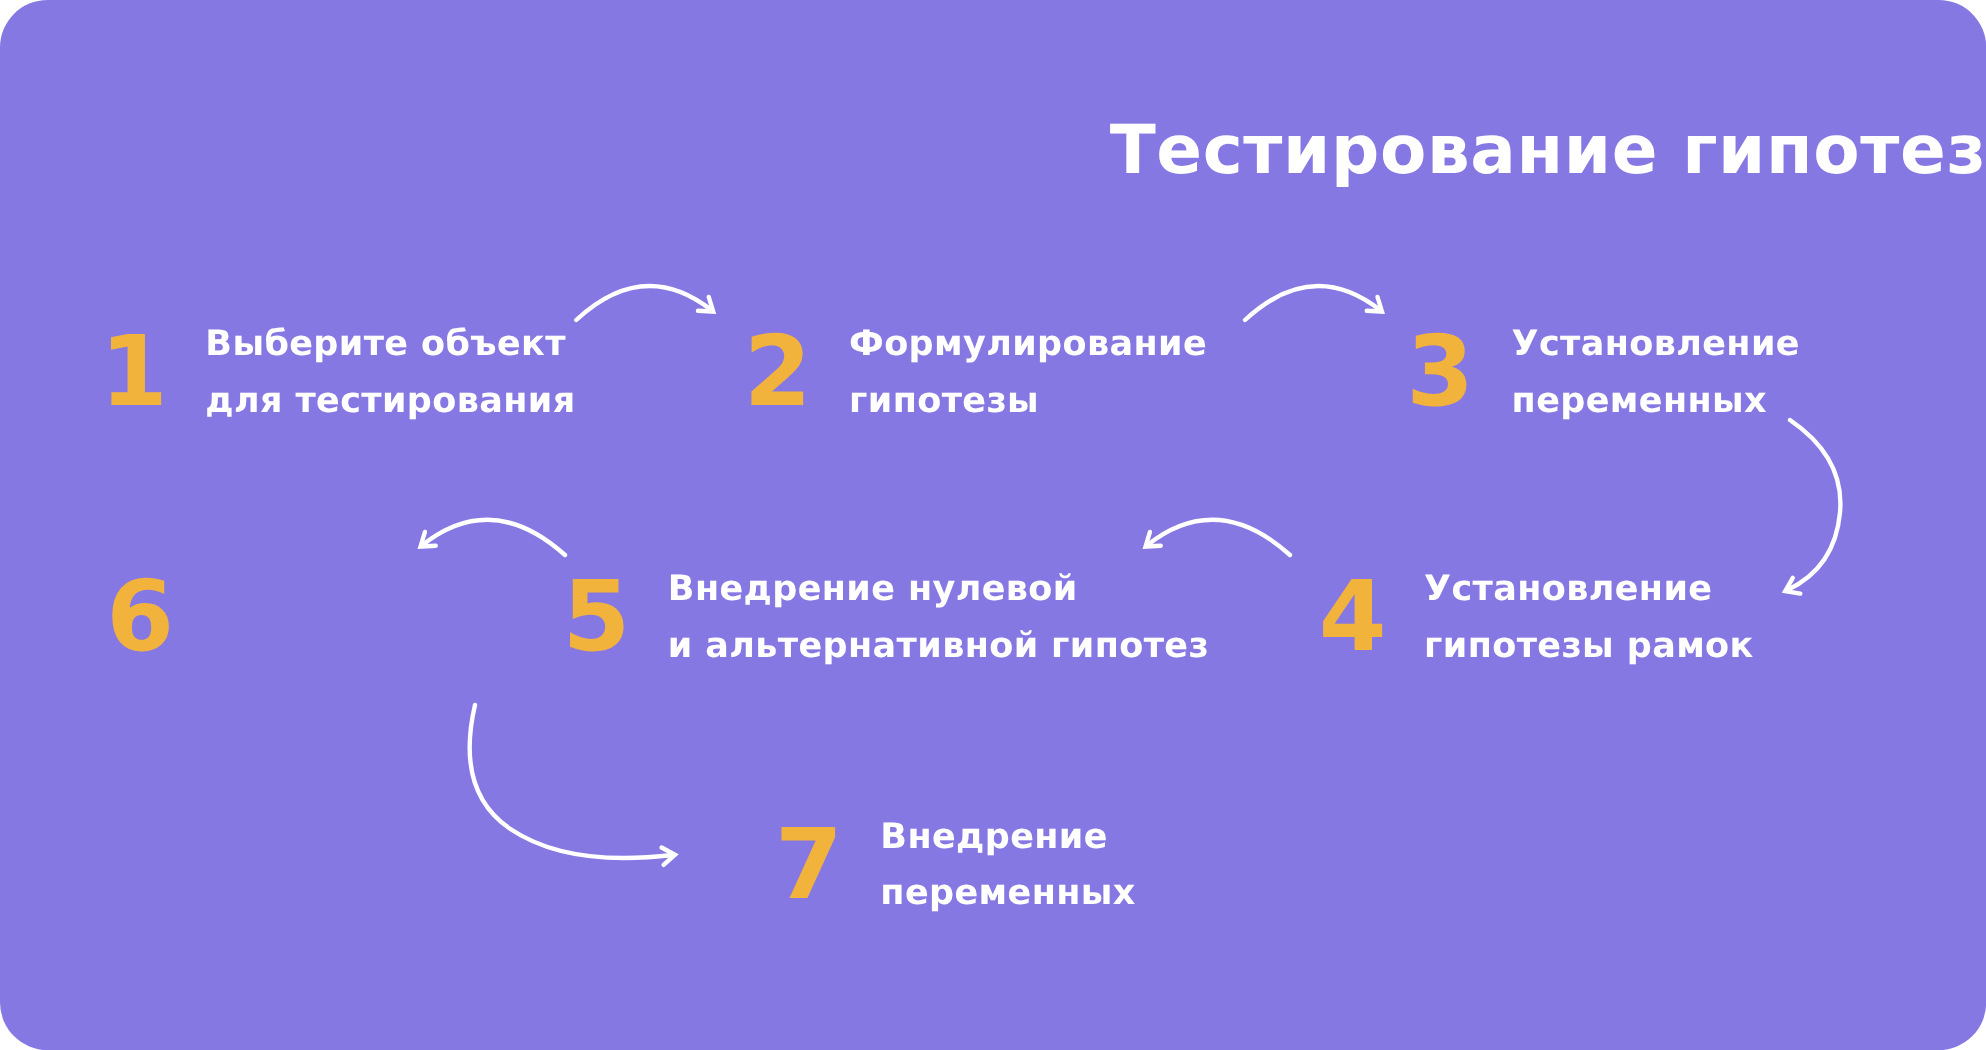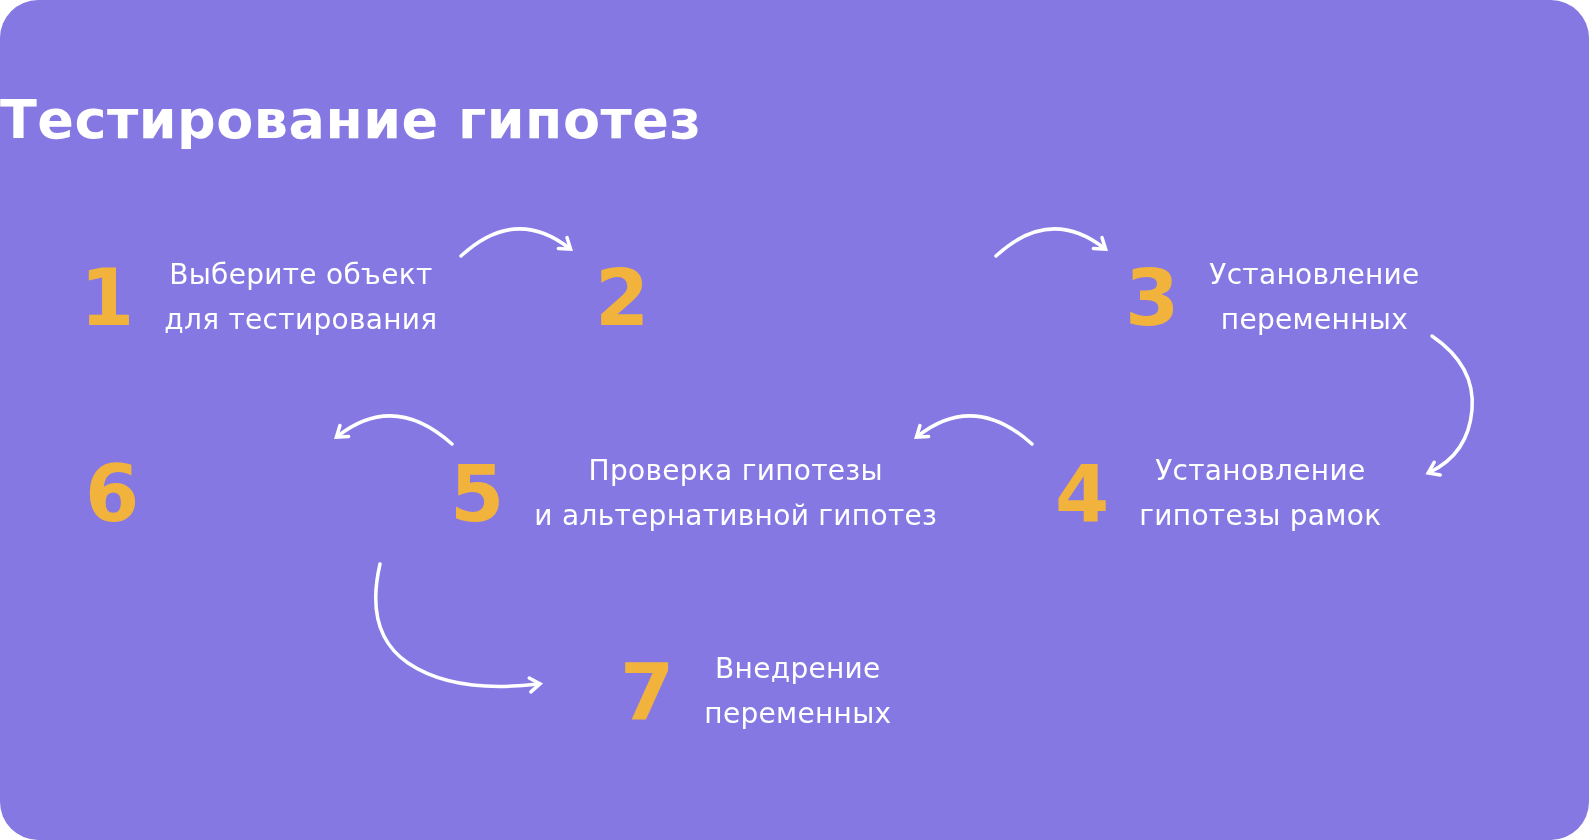--- a/index.html
+++ b/index.html
@@ -21,7 +21,7 @@
     left: 0;
     top: 88px;
     width: 100%;
-    text-align: left;
+    text-align: right;
     font-size: 54px;
     font-weight: bold;
     color: var(--txt, #ffffff);

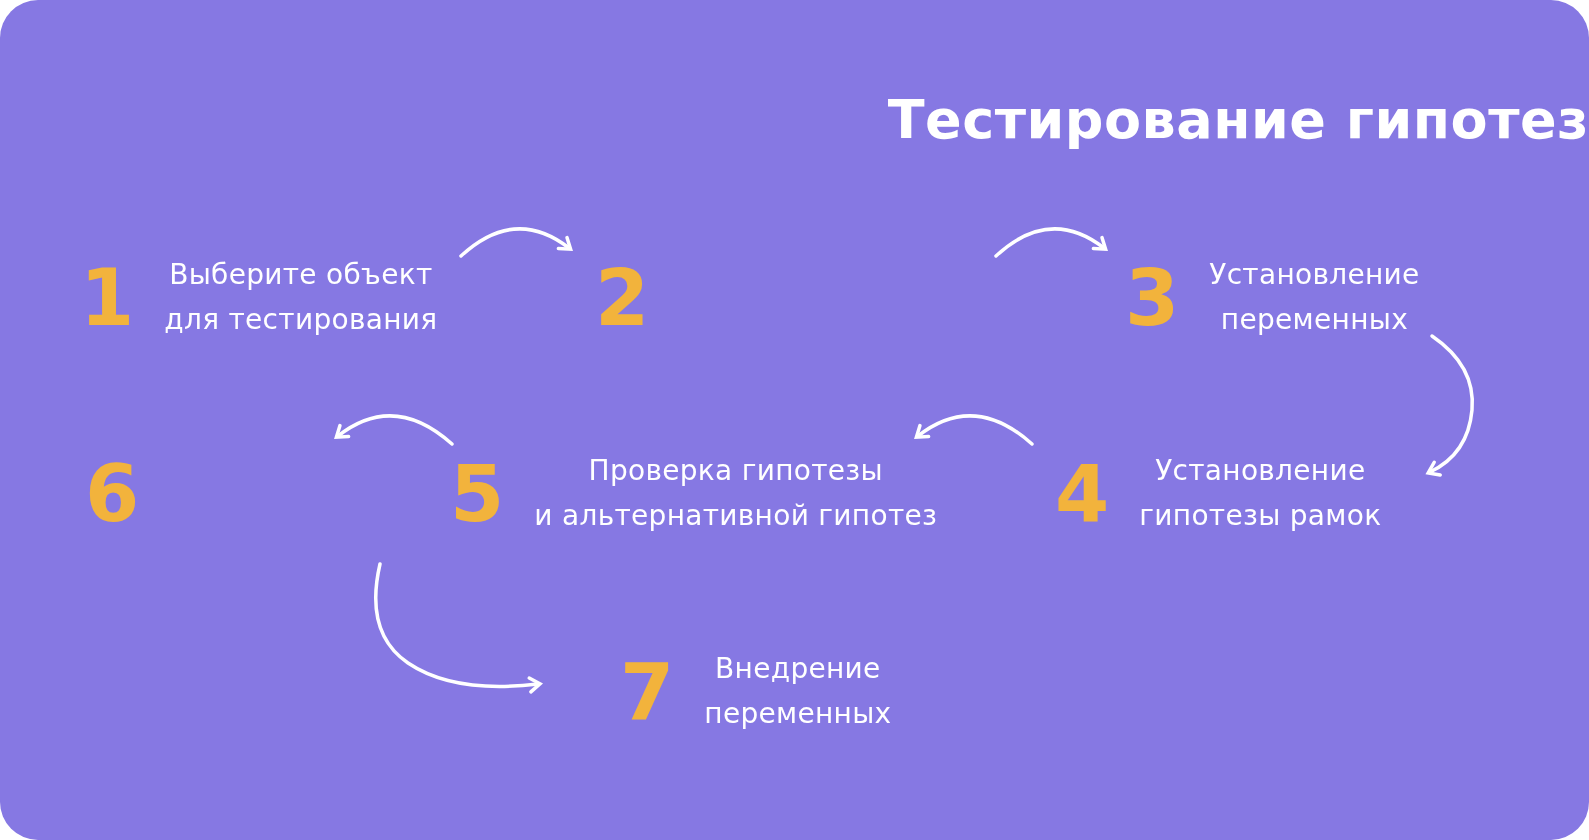--- a/index.html
+++ b/index.html
@@ -42,12 +42,11 @@
   }
   .step-label {
     font-size: 28px;
-    font-weight: normal;
+    font-weight: bold;
     line-height: 1.6;
     color: var(--txt, #ffffff);
     white-space: pre-line;
     letter-spacing: 0.3px;
-    text-align: center;
   }
   .arrow {
     position: absolute;

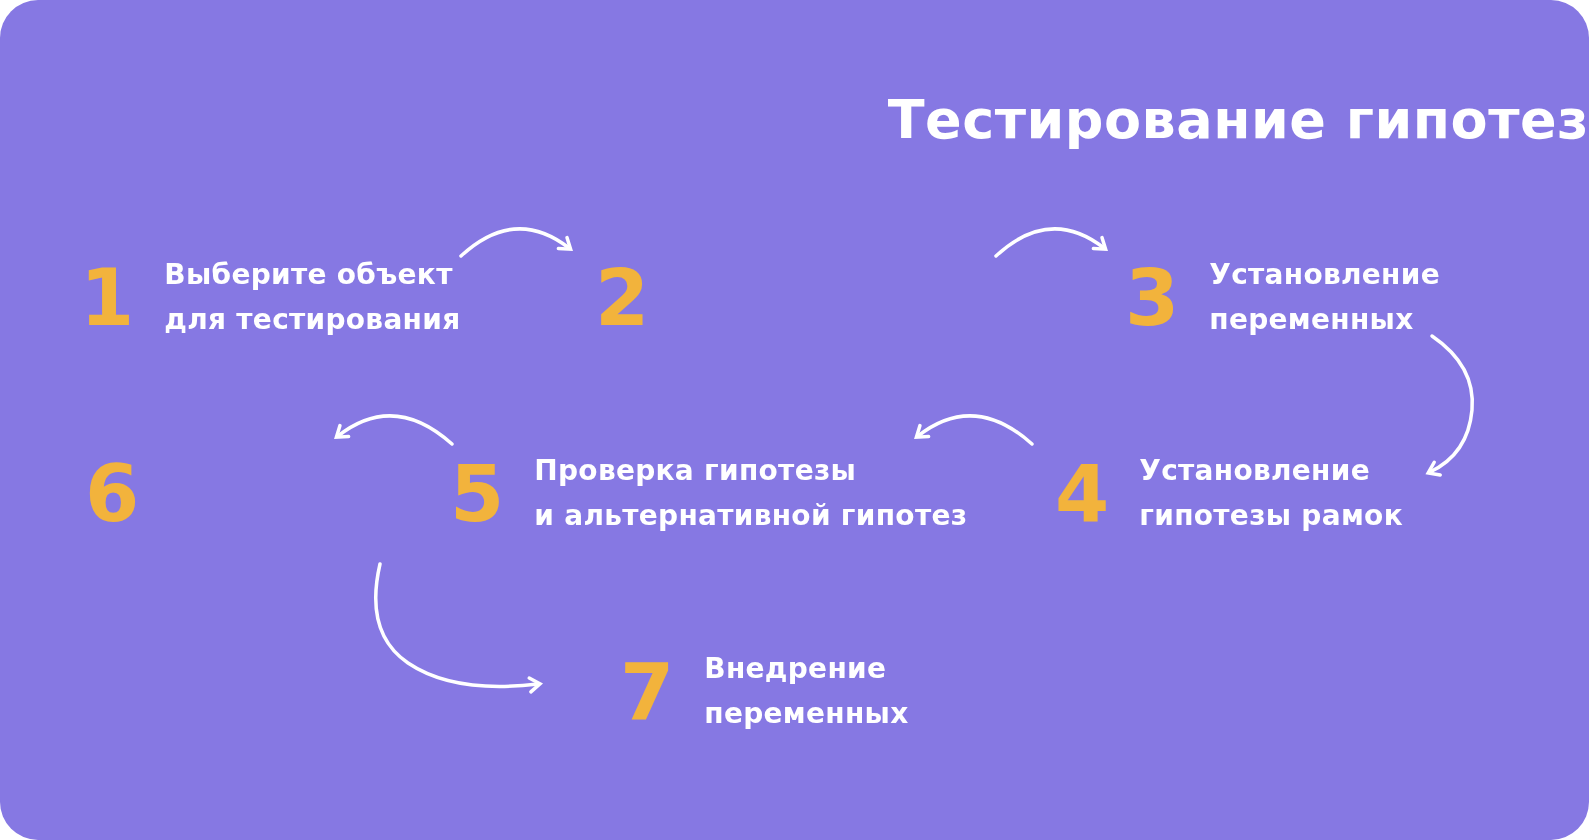--- a/index.html
+++ b/index.html
@@ -88,6 +88,8 @@
 
   <div class="step step-2">
     <div class="step-number">2</div>
+    <div class="step-label">Формулирование
+гипотезы</div>
   </div>
 
   <div class="step step-3">

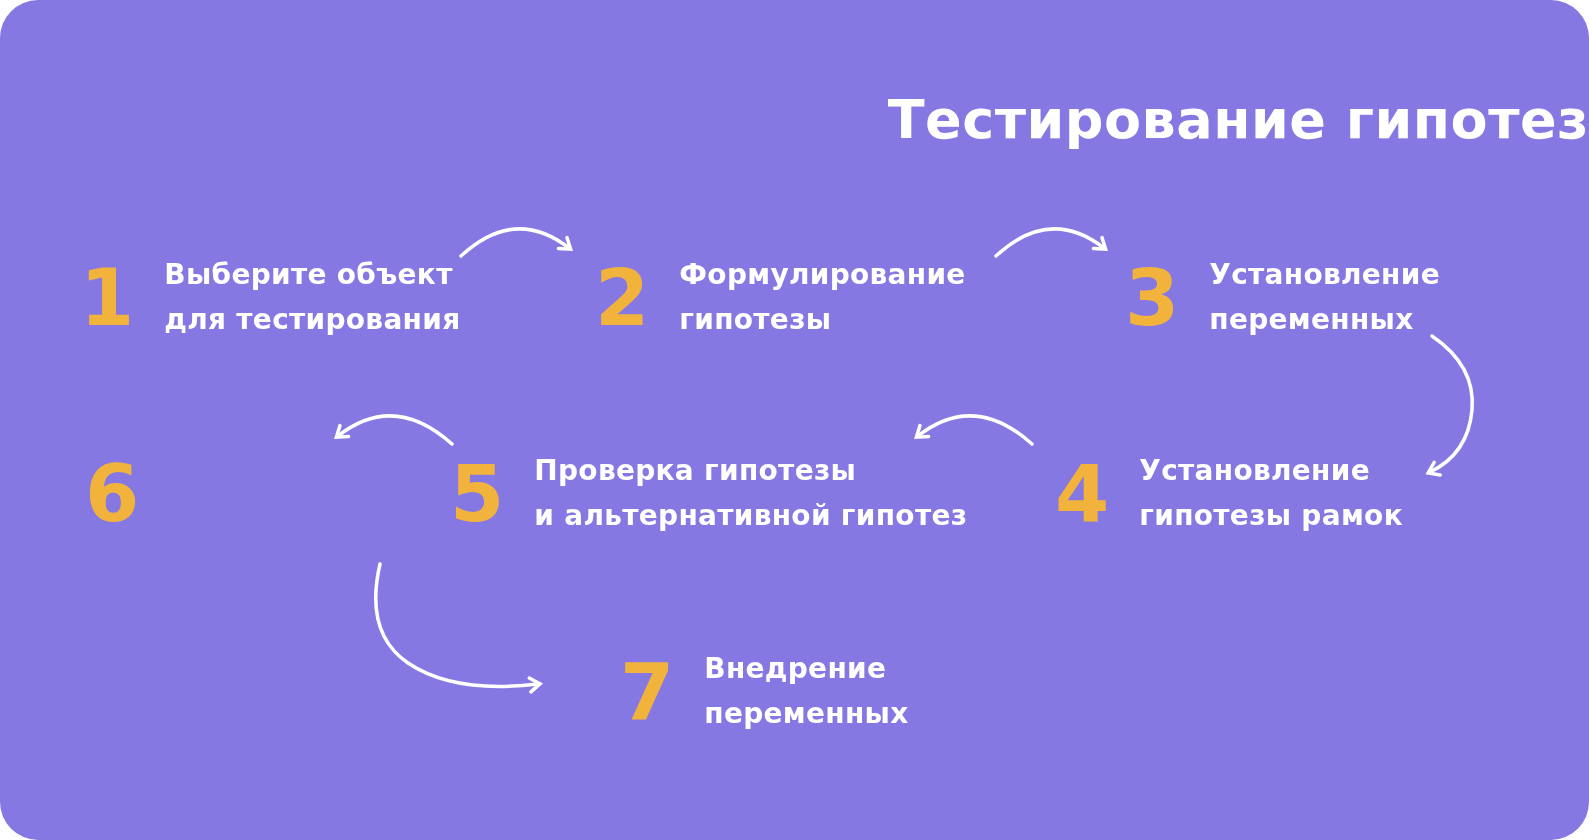--- a/index.html
+++ b/index.html
@@ -106,7 +106,7 @@
 
   <div class="step step-5">
     <div class="step-number">5</div>
-    <div class="step-label">Проверка гипотезы
+    <div class="step-label">Внедрение нулевой
 и альтернативной гипотез</div>
   </div>
 

